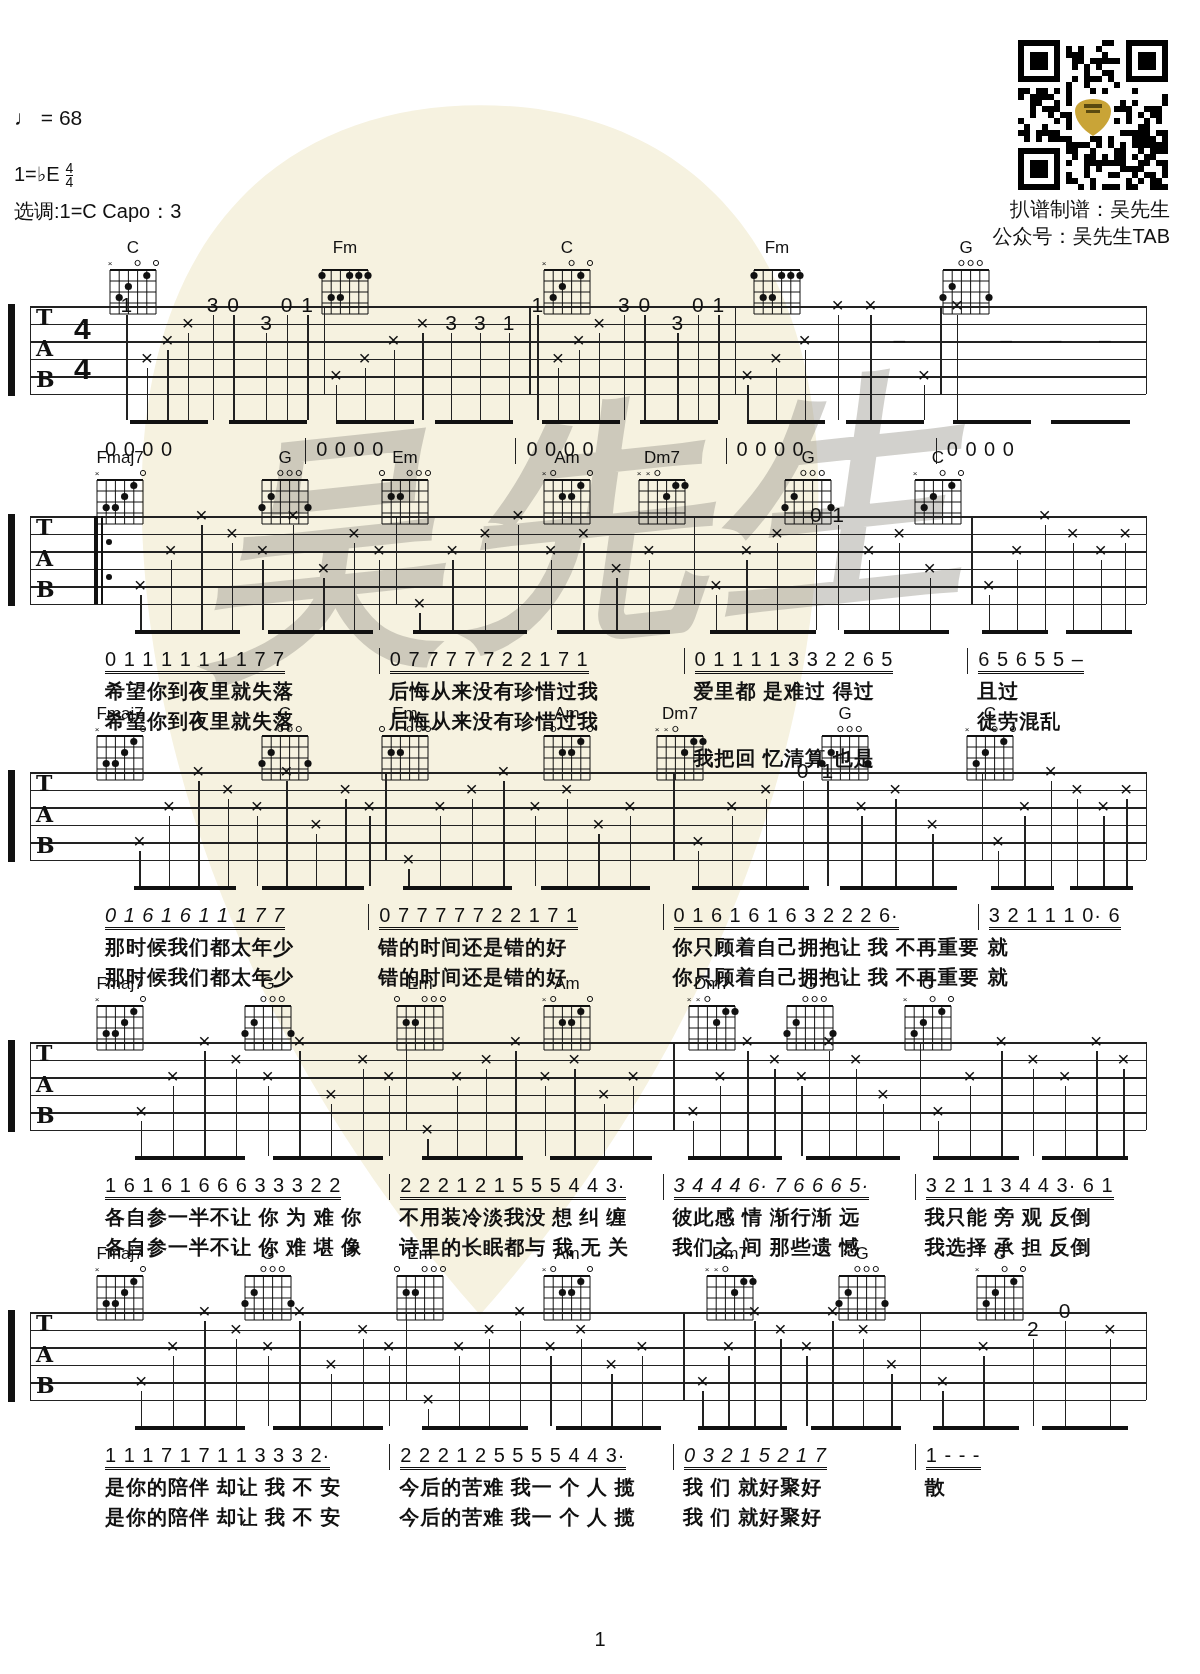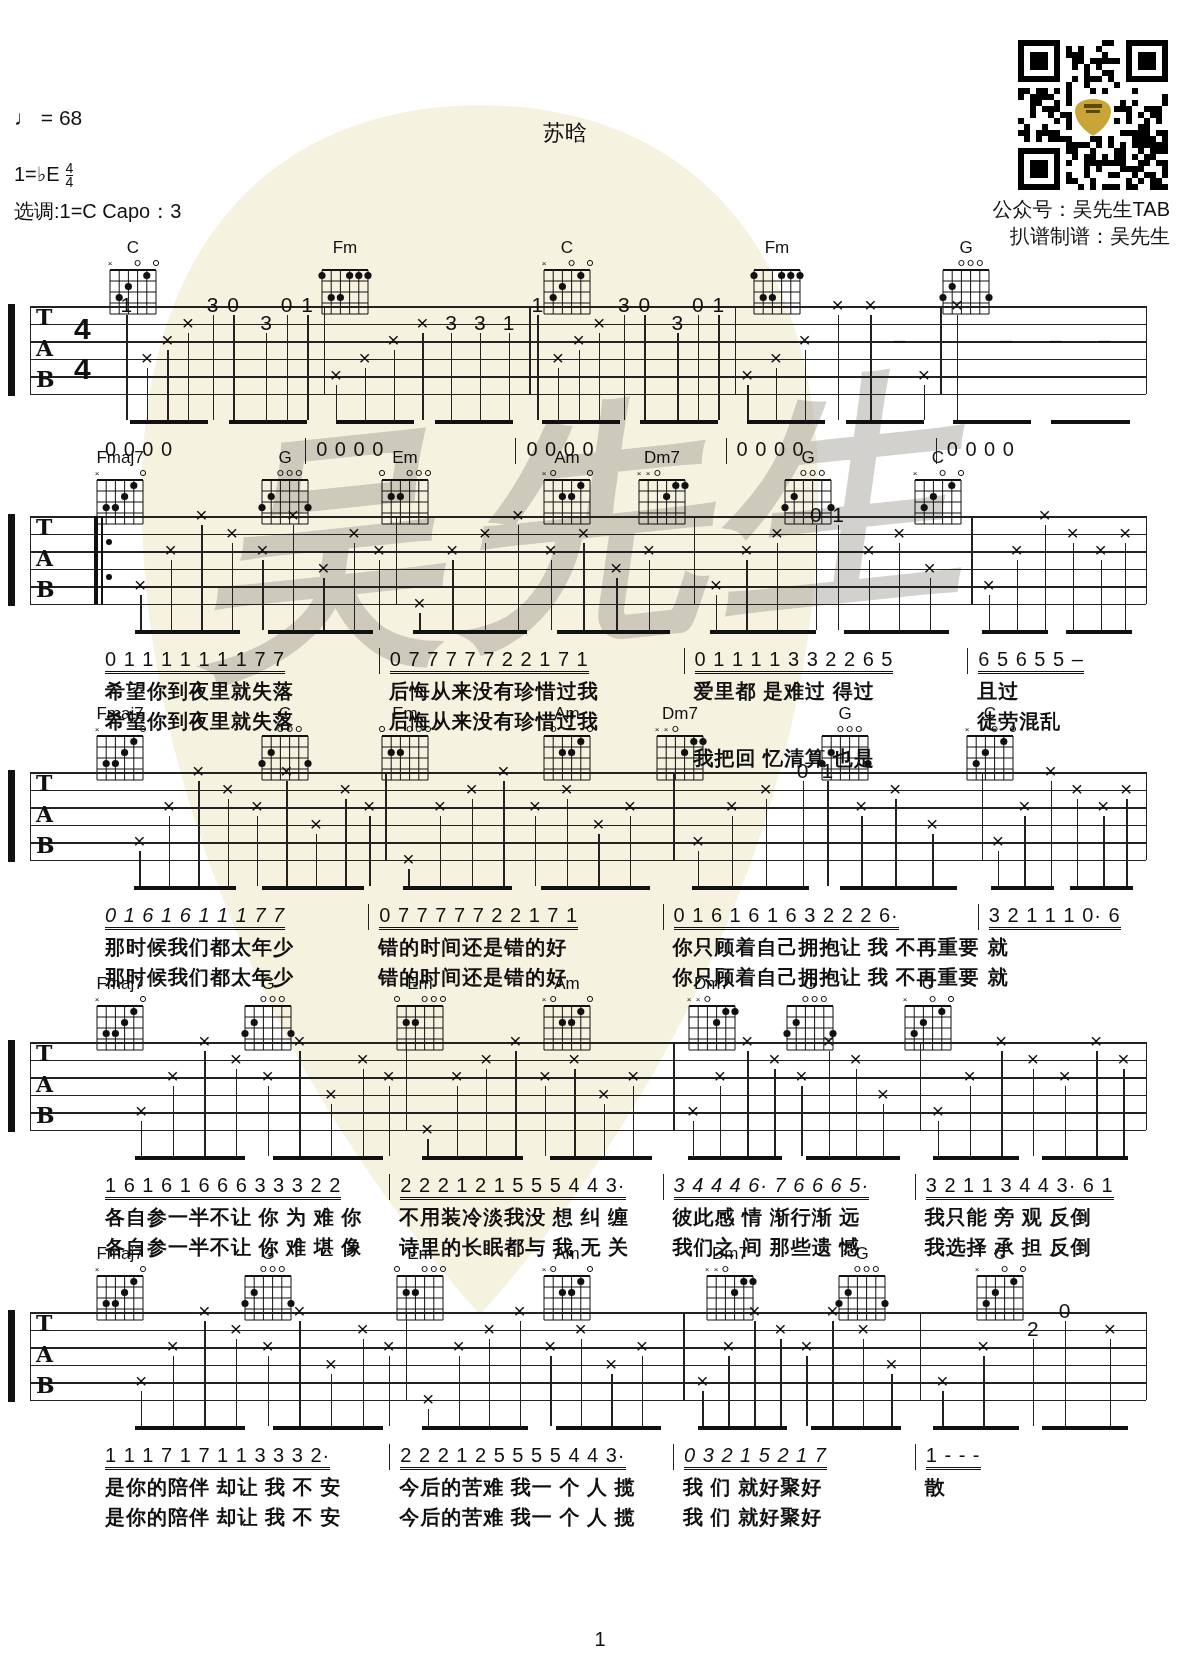--- a/index.html
+++ b/index.html
@@ -64,7 +64,6 @@
     <span>♩</span>
     <span>= 68</span>
   </div>
-  <div id="artist" class="hdr">苏晗</div>
   <div id="keyline" class="hdr">
     <span>1=♭E</span><span class="frac"><div>4</div><div>4</div></span>
   </div>

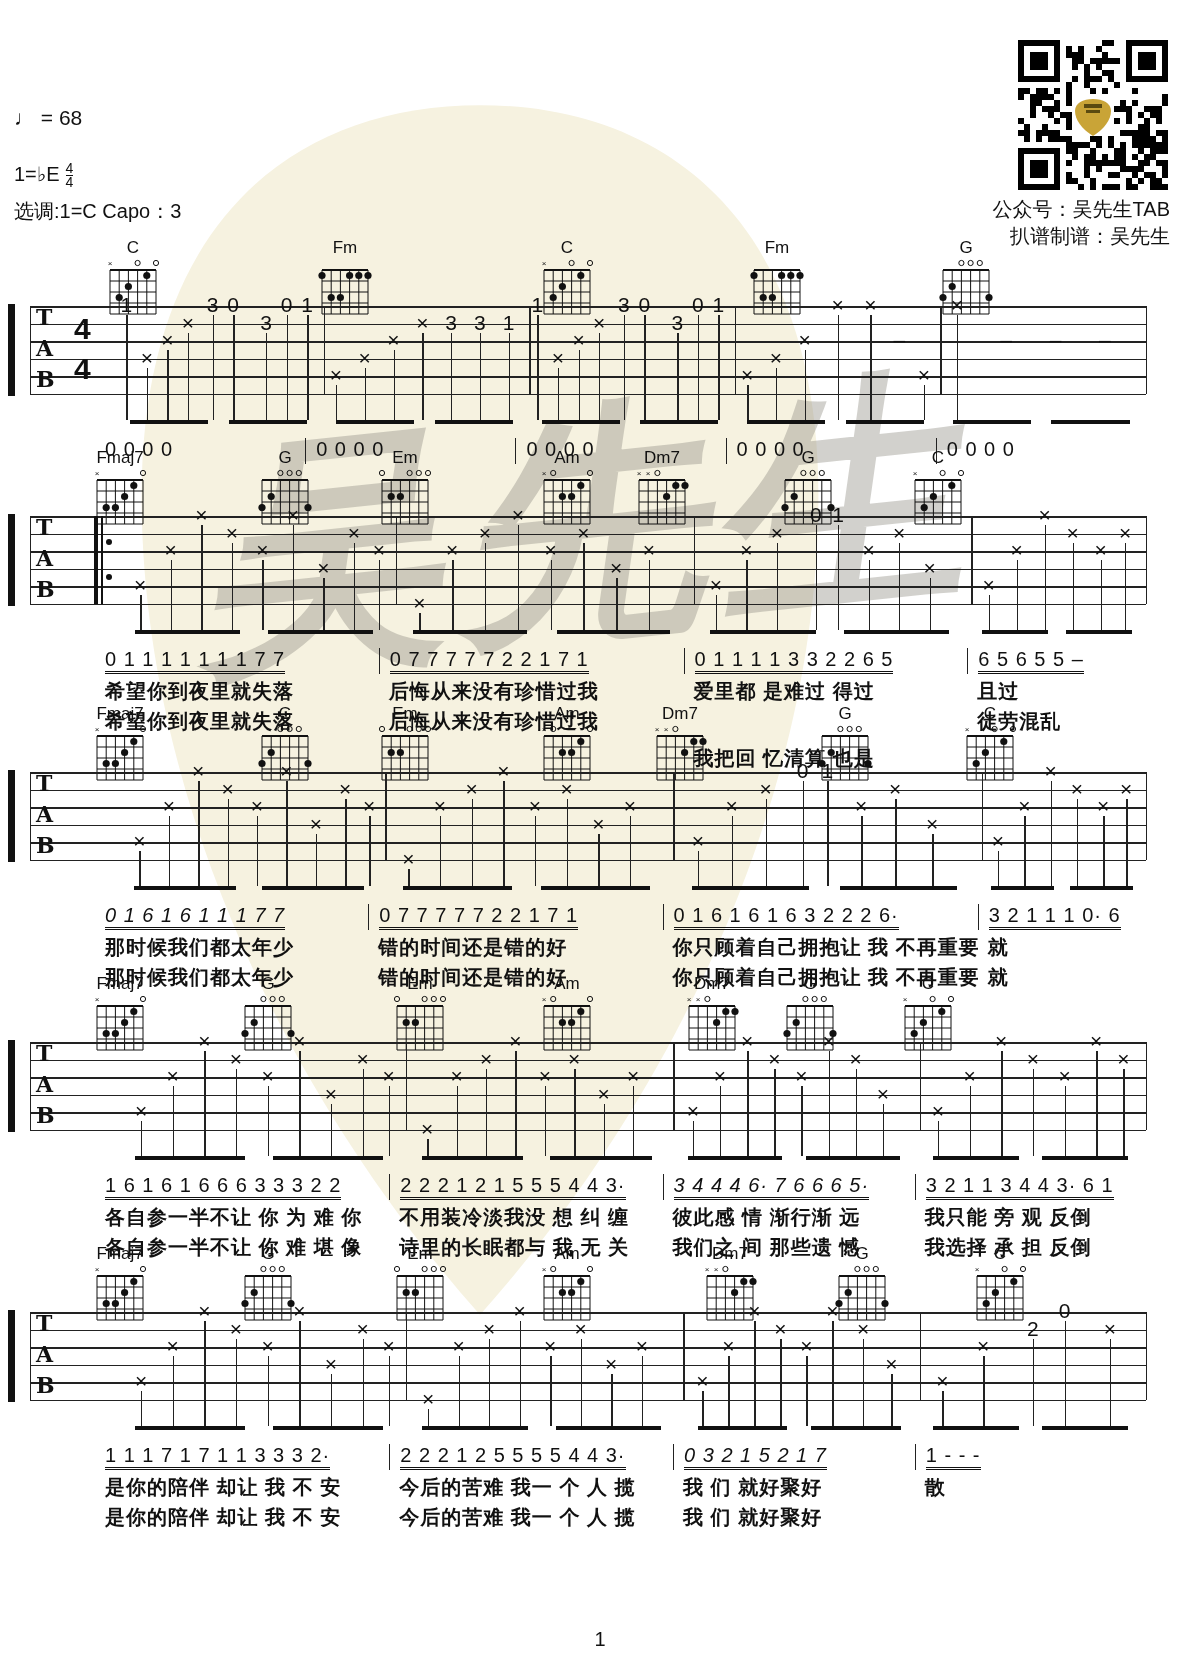--- a/index.html
+++ b/index.html
@@ -270,8 +270,8 @@
         <rect x="68" y="70" width="14" height="3" fill="#5a4a10"></rect>
       </svg></div>
   <div id="qrcap">
+    <div>扒谱制谱：吴先生</div>
     <div>公众号：吴先生TAB</div>
-    <div>扒谱制谱：吴先生</div>
   </div>
 
   <div id="systems">

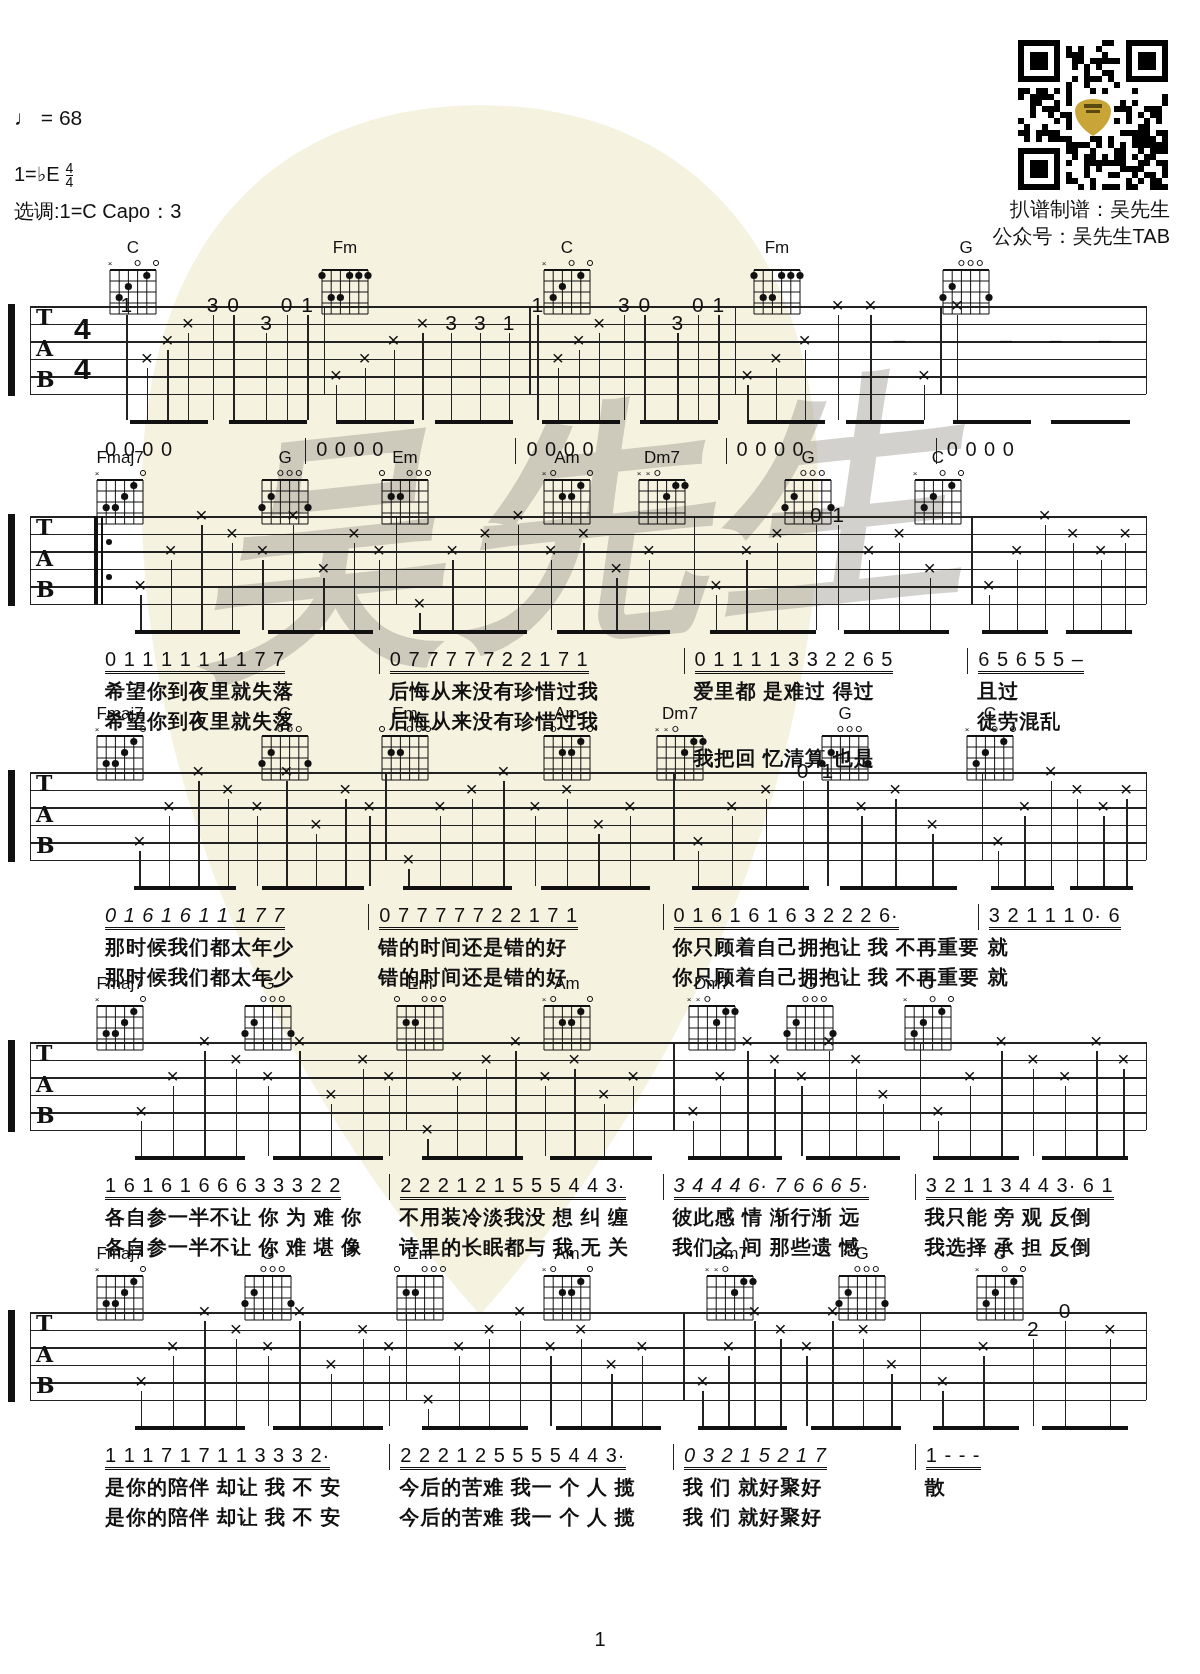--- a/index.html
+++ b/index.html
@@ -1271,7 +1271,7 @@
         </div>
         <div class="lyrrow" style="top: 227.5px;">
           <div class="lyr-m" style="width: 28%;">各自参一半不让 你 为 难 你</div>
-          <div class="lyr-m" style="width: 26%;">不用装冷淡我没 想 纠 缠</div>
+          <div class="lyr-m" style="width: 26%; font-family: Liberation Serif, serif;">不用装冷淡我没 想 纠 缠</div>
           <div class="lyr-m" style="width: 24%;">彼此感 情 渐行渐 远</div>
           <div class="lyr-m" style="width: 22%;">我只能 旁 观  反倒</div>
         </div>

